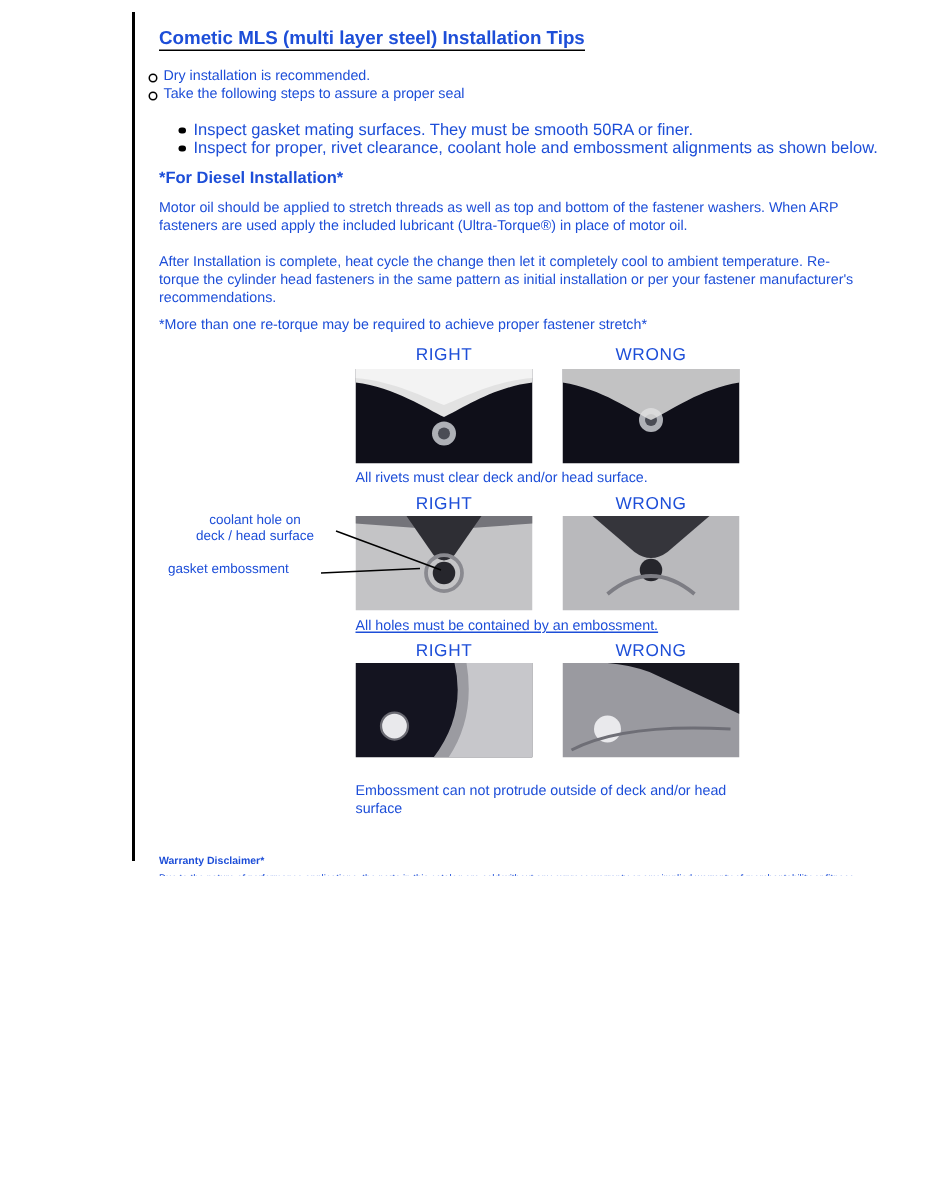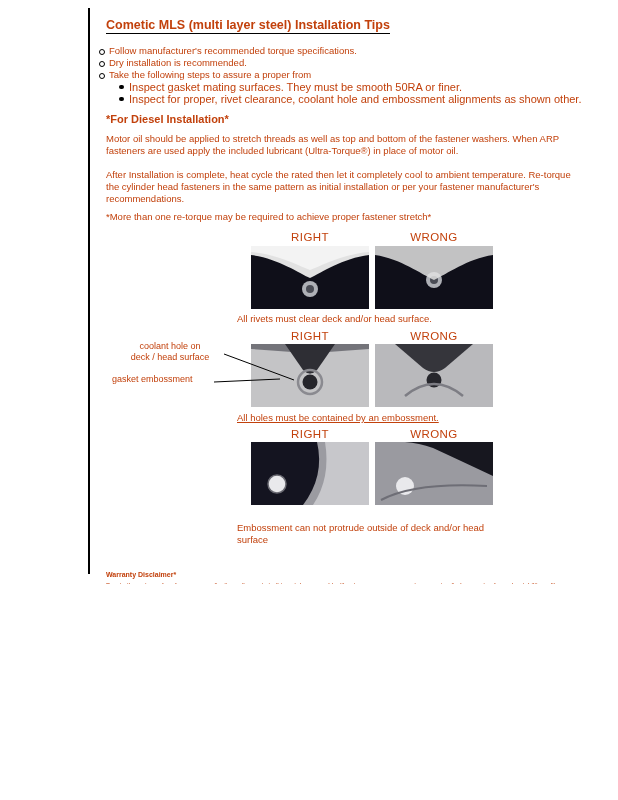--- a/index.html
+++ b/index.html
@@ -6,7 +6,7 @@
   html, body { margin: 0; padding: 0; background: #ffffff; }
   .page {
     position: relative; width: 618px; height: 584px; background: #ffffff;
-    font-family: "Liberation Sans", "DejaVu Sans", sans-serif; color: #c2410c;
+    font-family: "Liberation Sans", "DejaVu Sans", sans-serif; color: #1d4ed8;
     overflow: hidden;
   }
   .left-rule { position: absolute; left: 88px; top: 8px; width: 2px; height: 566px; background: #000; }

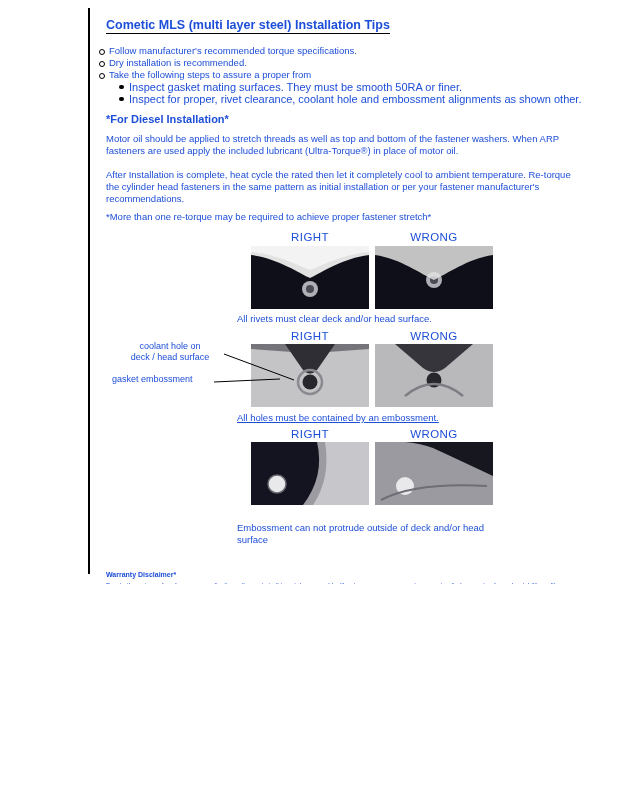--- a/index.html
+++ b/index.html
@@ -67,7 +67,6 @@
   <h1 class="title"><span>Cometic MLS (multi layer steel) Installation Tips</span></h1>
 
   <ul class="tips">
-    <li>Follow manufacturer's recommended torque specifications.</li>
     <li>Dry installation is recommended.</li>
     <li>Take the following steps to assure a proper from</li>
   </ul>

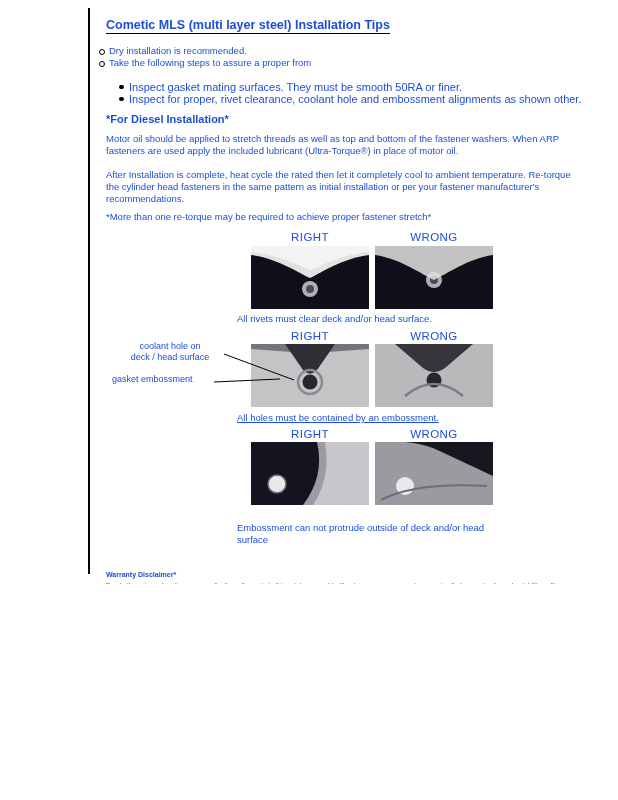--- a/index.html
+++ b/index.html
@@ -68,7 +68,7 @@
 
   <ul class="tips">
     <li>Dry installation is recommended.</li>
-    <li>Take the following steps to assure a proper from</li>
+    <li>Take the following steps to assure a proper seal</li>
   </ul>
   <ul class="subtips">
     <li>Inspect gasket mating surfaces.  They must be smooth 50RA or finer.</li>

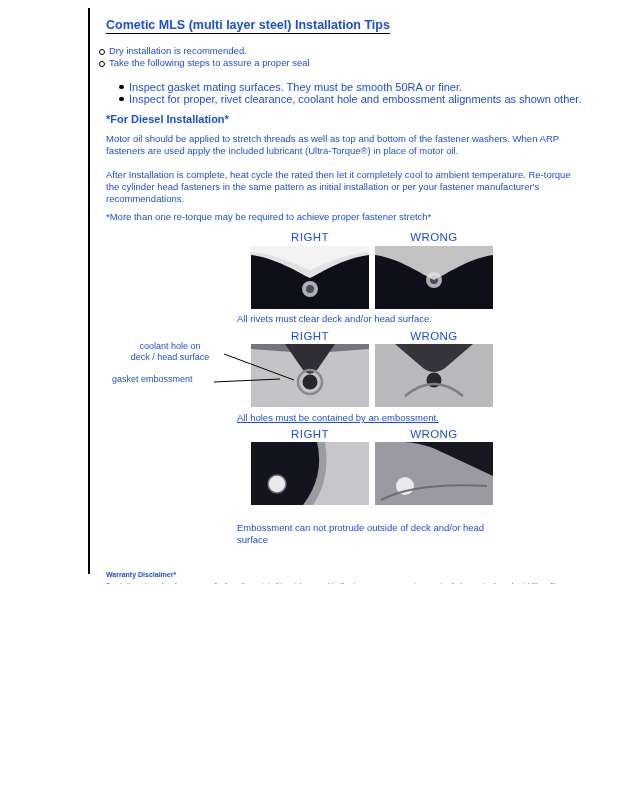--- a/index.html
+++ b/index.html
@@ -72,7 +72,7 @@
   </ul>
   <ul class="subtips">
     <li>Inspect gasket mating surfaces.  They must be smooth 50RA or finer.</li>
-    <li>Inspect for proper, rivet clearance, coolant hole and embossment alignments as shown other.</li>
+    <li>Inspect for proper, rivet clearance, coolant hole and embossment alignments as shown below.</li>
   </ul>
 
   <h2 class="diesel-heading">*For Diesel Installation*</h2>

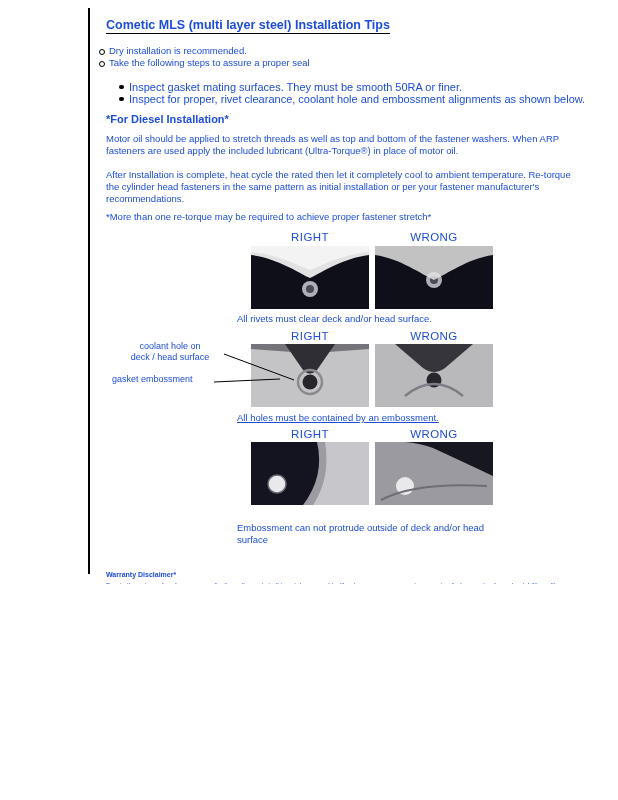--- a/index.html
+++ b/index.html
@@ -77,7 +77,7 @@
 
   <h2 class="diesel-heading">*For Diesel Installation*</h2>
   <p class="body-para p1">Motor oil should be applied to stretch threads as well as top and bottom of the fastener washers. When ARP fasteners are used apply the included lubricant (Ultra-Torque®) in place of motor oil.</p>
-  <p class="body-para p2">After Installation is complete, heat cycle the rated then let it completely cool to ambient temperature. Re-torque the cylinder head fasteners in the same pattern as initial installation or per your fastener manufacturer's recommendations.</p>
+  <p class="body-para p2">After Installation is complete, heat cycle the change then let it completely cool to ambient temperature. Re-torque the cylinder head fasteners in the same pattern as initial installation or per your fastener manufacturer's recommendations.</p>
   <p class="body-para note">*More than one re-torque may be required to achieve proper fastener stretch*</p>
 
   <div class="dlabel col-l row1-labels">RIGHT</div>

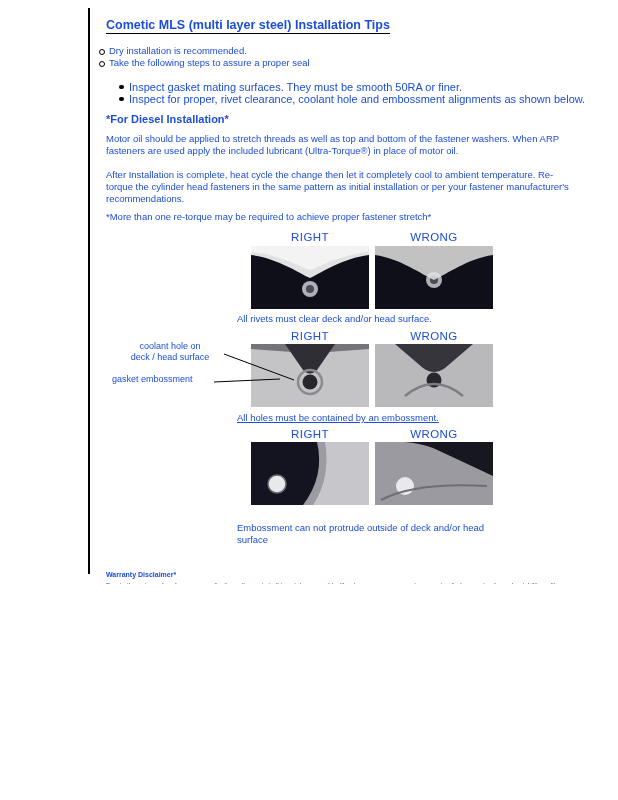--- a/index.html
+++ b/index.html
@@ -29,7 +29,7 @@
   .note { top: 211px; }
 
   .dlabel { position: absolute; width: 118px; text-align: center; font-size: 11.5px; letter-spacing: 0.4px; }
-  .col-l { left: 251px; text-align: center; }
+  .col-l { left: 237px; text-align: center; }
   .col-r { left: 375px; }
   .row1-labels { top: 231px; }
   .row2-labels { top: 330px; }

